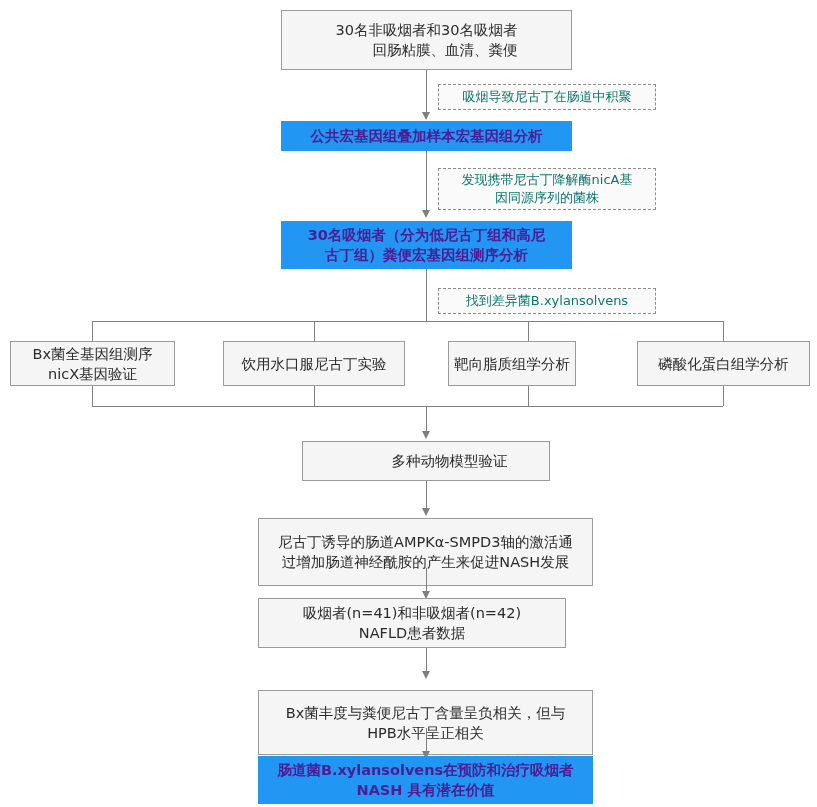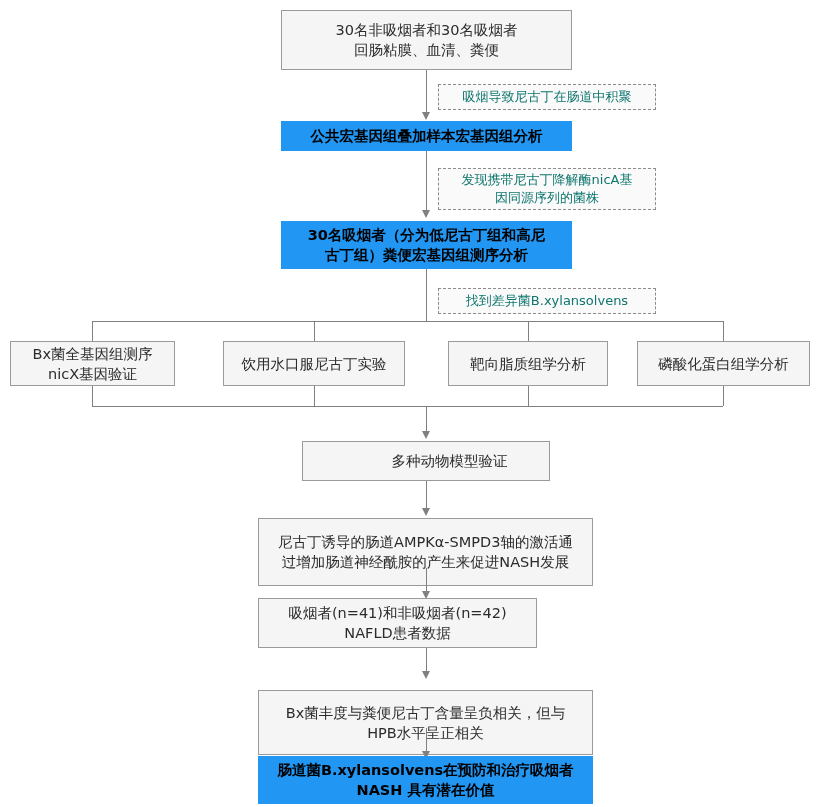--- a/index.html
+++ b/index.html
@@ -72,7 +72,7 @@
 
 <div id="canvas">
 
-  <div class="node plain" style="left:281px; top:10px; width:291px; height:60px;">30名非吸烟者和30名吸烟者
+  <div class="node plain" style="left:281px; top:10px; width:291px; height:60px;text-align:right;">30名非吸烟者和30名吸烟者
 回肠粘膜、血清、粪便</div>
 
   <div class="conn vline" style="left:426px; top:70px; height:43px;"></div>

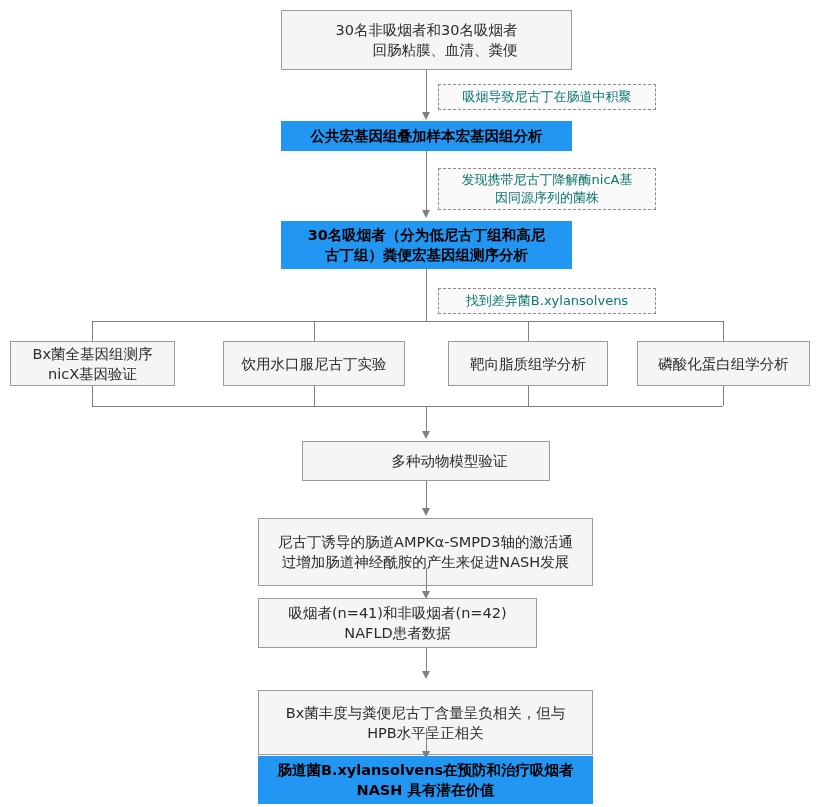--- a/index.html
+++ b/index.html
@@ -39,7 +39,7 @@
   .node.highlight {
     background: #2196f3;
     border: 1px solid #2196f3;
-    color: #000000;
+    color: #4c1d95;
     font-size: 14.5px;
     font-weight: bold;
   }

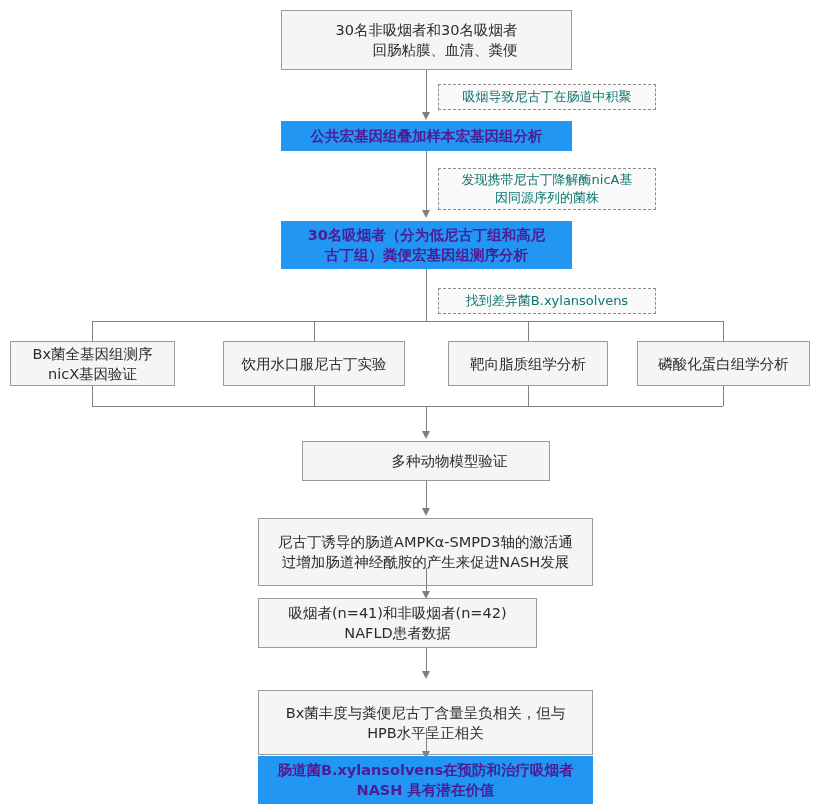--- a/index.html
+++ b/index.html
@@ -104,7 +104,7 @@
   <div class="node plain" style="left:10px; top:341px; width:165px; height:45px;">Bx菌全基因组测序
 nicX基因验证</div>
   <div class="node plain" style="left:223px; top:341px; width:182px; height:45px;">饮用水口服尼古丁实验</div>
-  <div class="node plain" style="left:448px; top:341px; width:160px; height:45px;">靶向脂质组学分析</div>
+  <div class="node plain" style="left:448px; top:341px; width:128px; height:45px;">靶向脂质组学分析</div>
   <div class="node plain" style="left:637px; top:341px; width:173px; height:45px;">磷酸化蛋白组学分析</div>
 
   <div class="conn vline" style="left:92px; top:386px; height:20px;"></div>

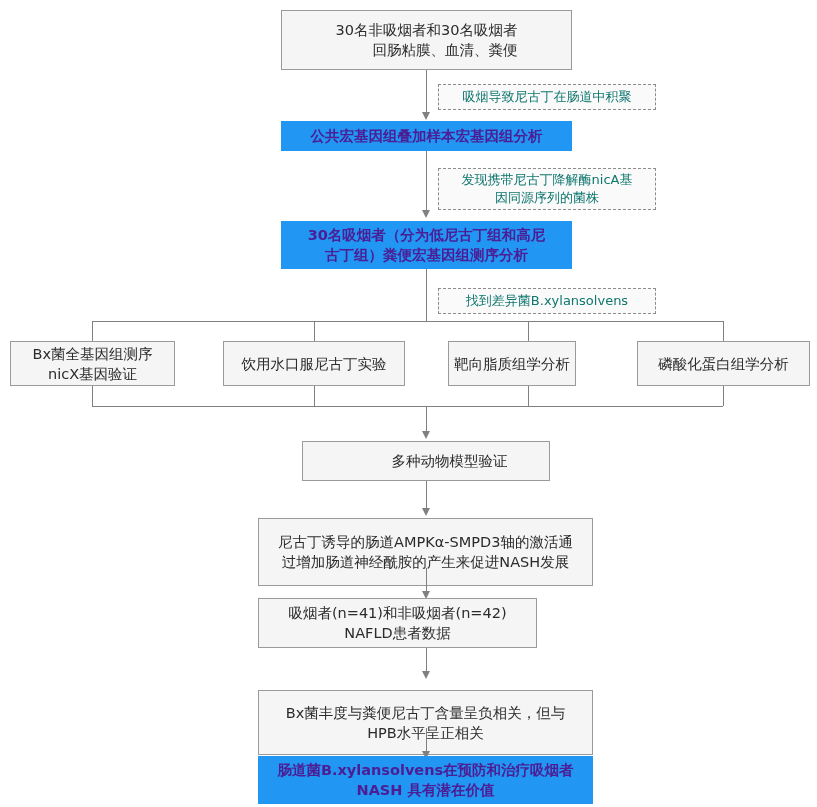--- a/index.html
+++ b/index.html
@@ -127,7 +127,7 @@
   <div class="conn vline" style="left:426px; top:568px; height:24px;"></div>
   <div class="arrow" style="left:422px; top:591px;"></div>
 
-  <div class="node plain" style="left:258px; top:598px; width:279px; height:50px;">吸烟者(n=41)和非吸烟者(n=42)
+  <div class="node plain" style="left:258px; top:598px; width:308px; height:50px;">吸烟者(n=41)和非吸烟者(n=42)
 NAFLD患者数据</div>
 
   <div class="conn vline" style="left:426px; top:648px; height:24px;"></div>

